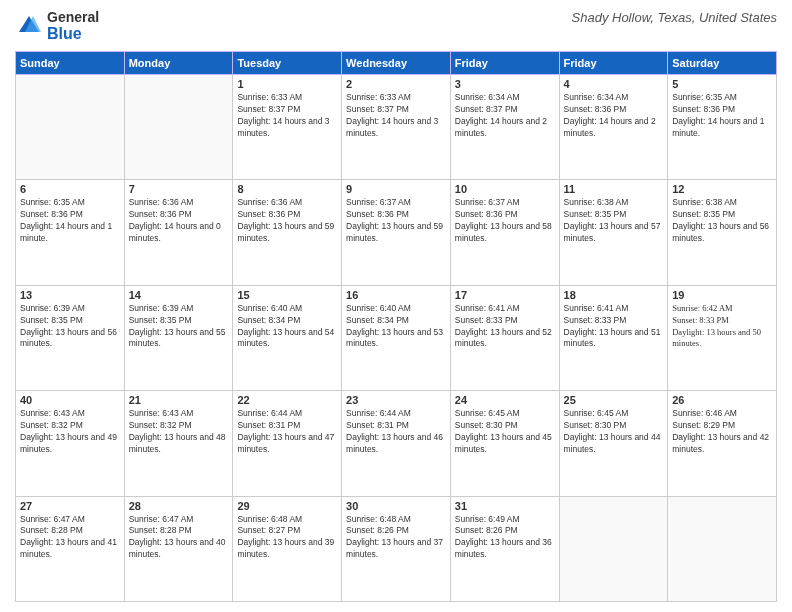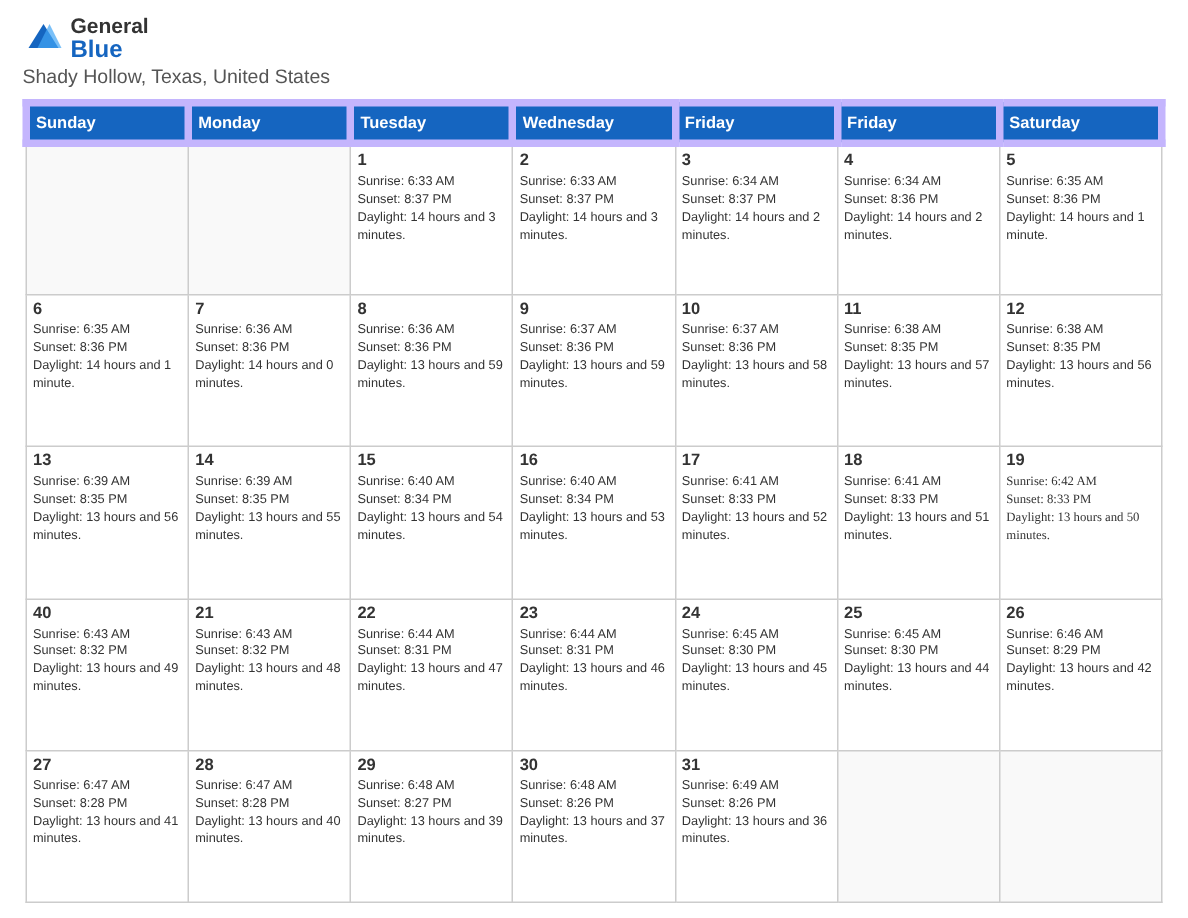--- a/index.html
+++ b/index.html
@@ -22,7 +22,6 @@
       justify-content: space-between;
       align-items: flex-start;
       margin-bottom: 8px;
-      flex-direction: column;
     }
     .logo {
       display: flex;

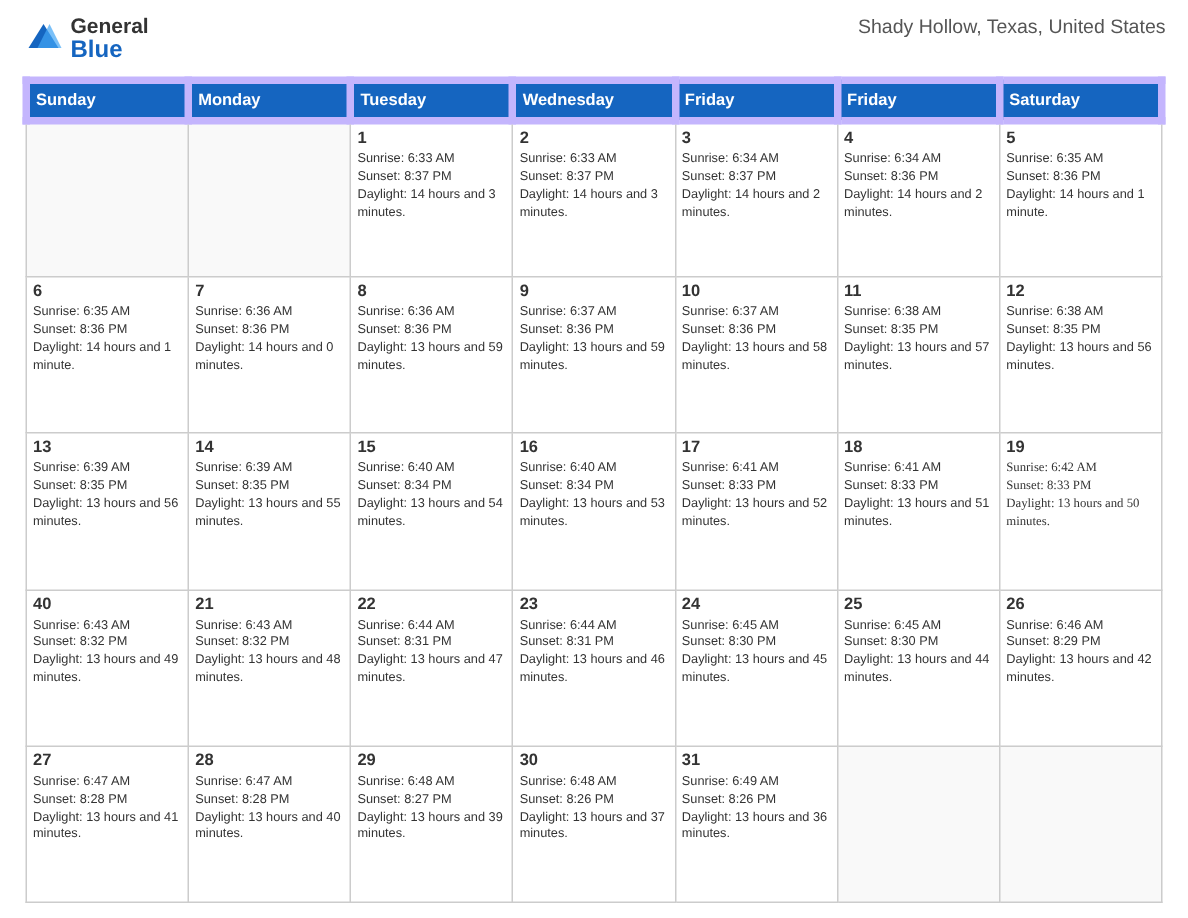--- a/index.html
+++ b/index.html
@@ -59,6 +59,7 @@
     .location {
       font-size: 13px;
       color: #555;
+      font-style: italic;
     }
     .calendar {
       flex: 1;

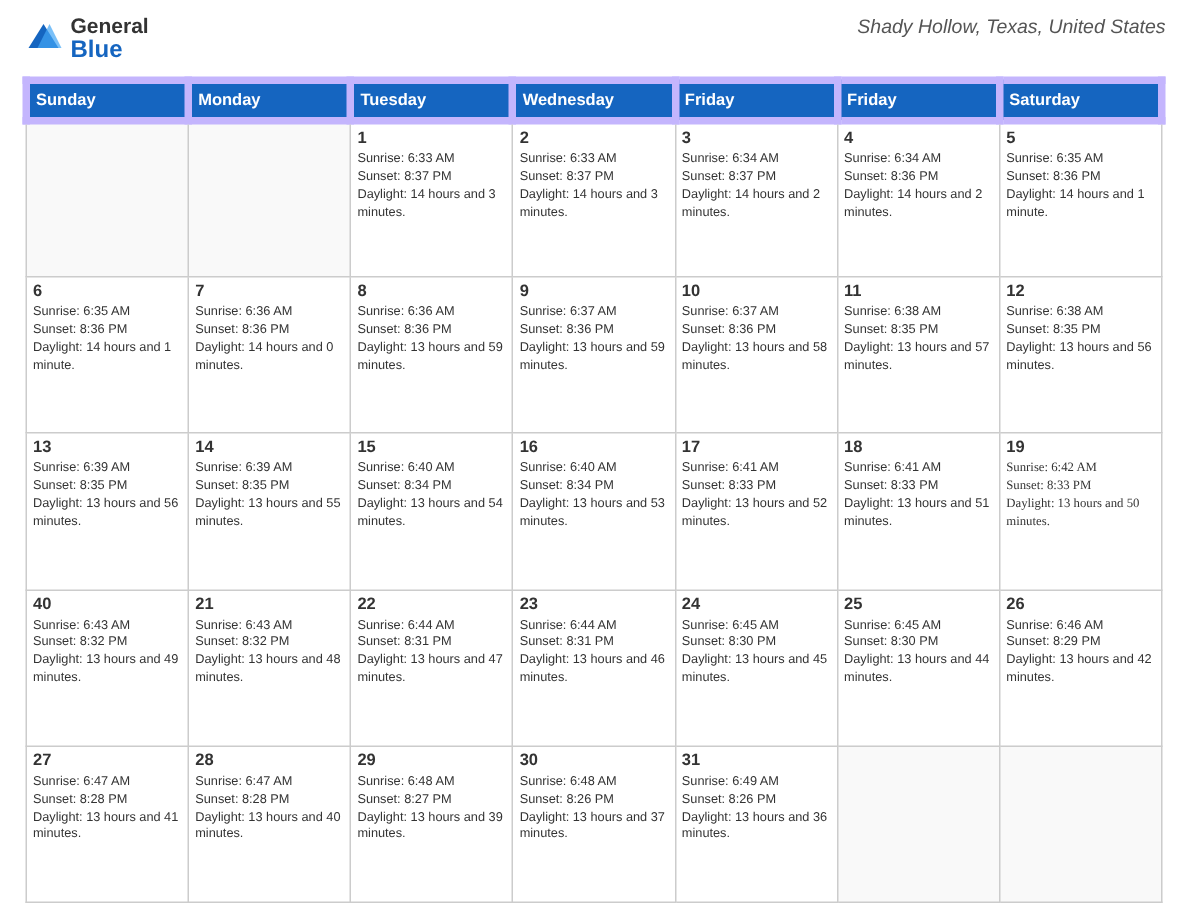--- a/index.html
+++ b/index.html
@@ -75,7 +75,7 @@
       font-weight: bold;
       padding: 5px 4px;
       text-align: left;
-      border: 5px solid #c4b5fd;
+      border: 1px solid #c4b5fd;
     }
     .calendar td {
       border: 1px solid #ccc;

